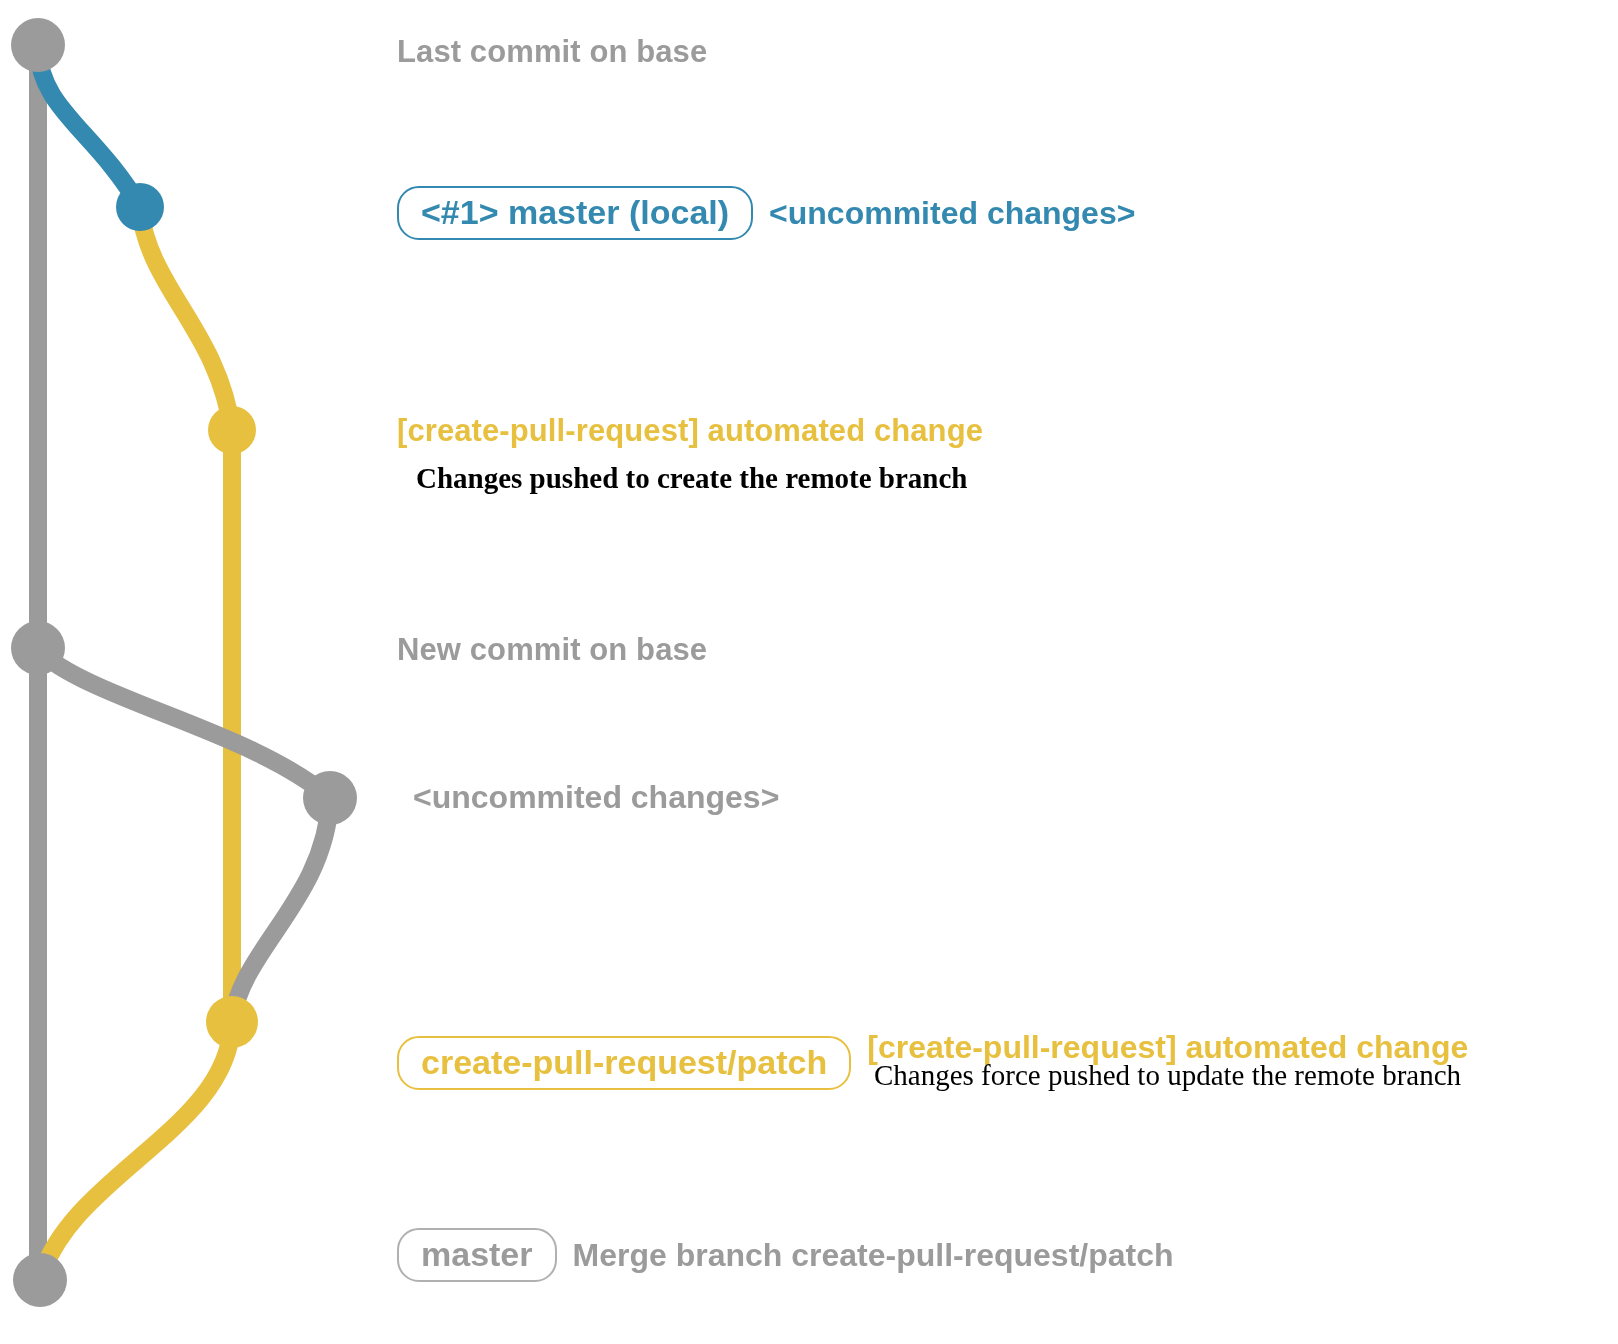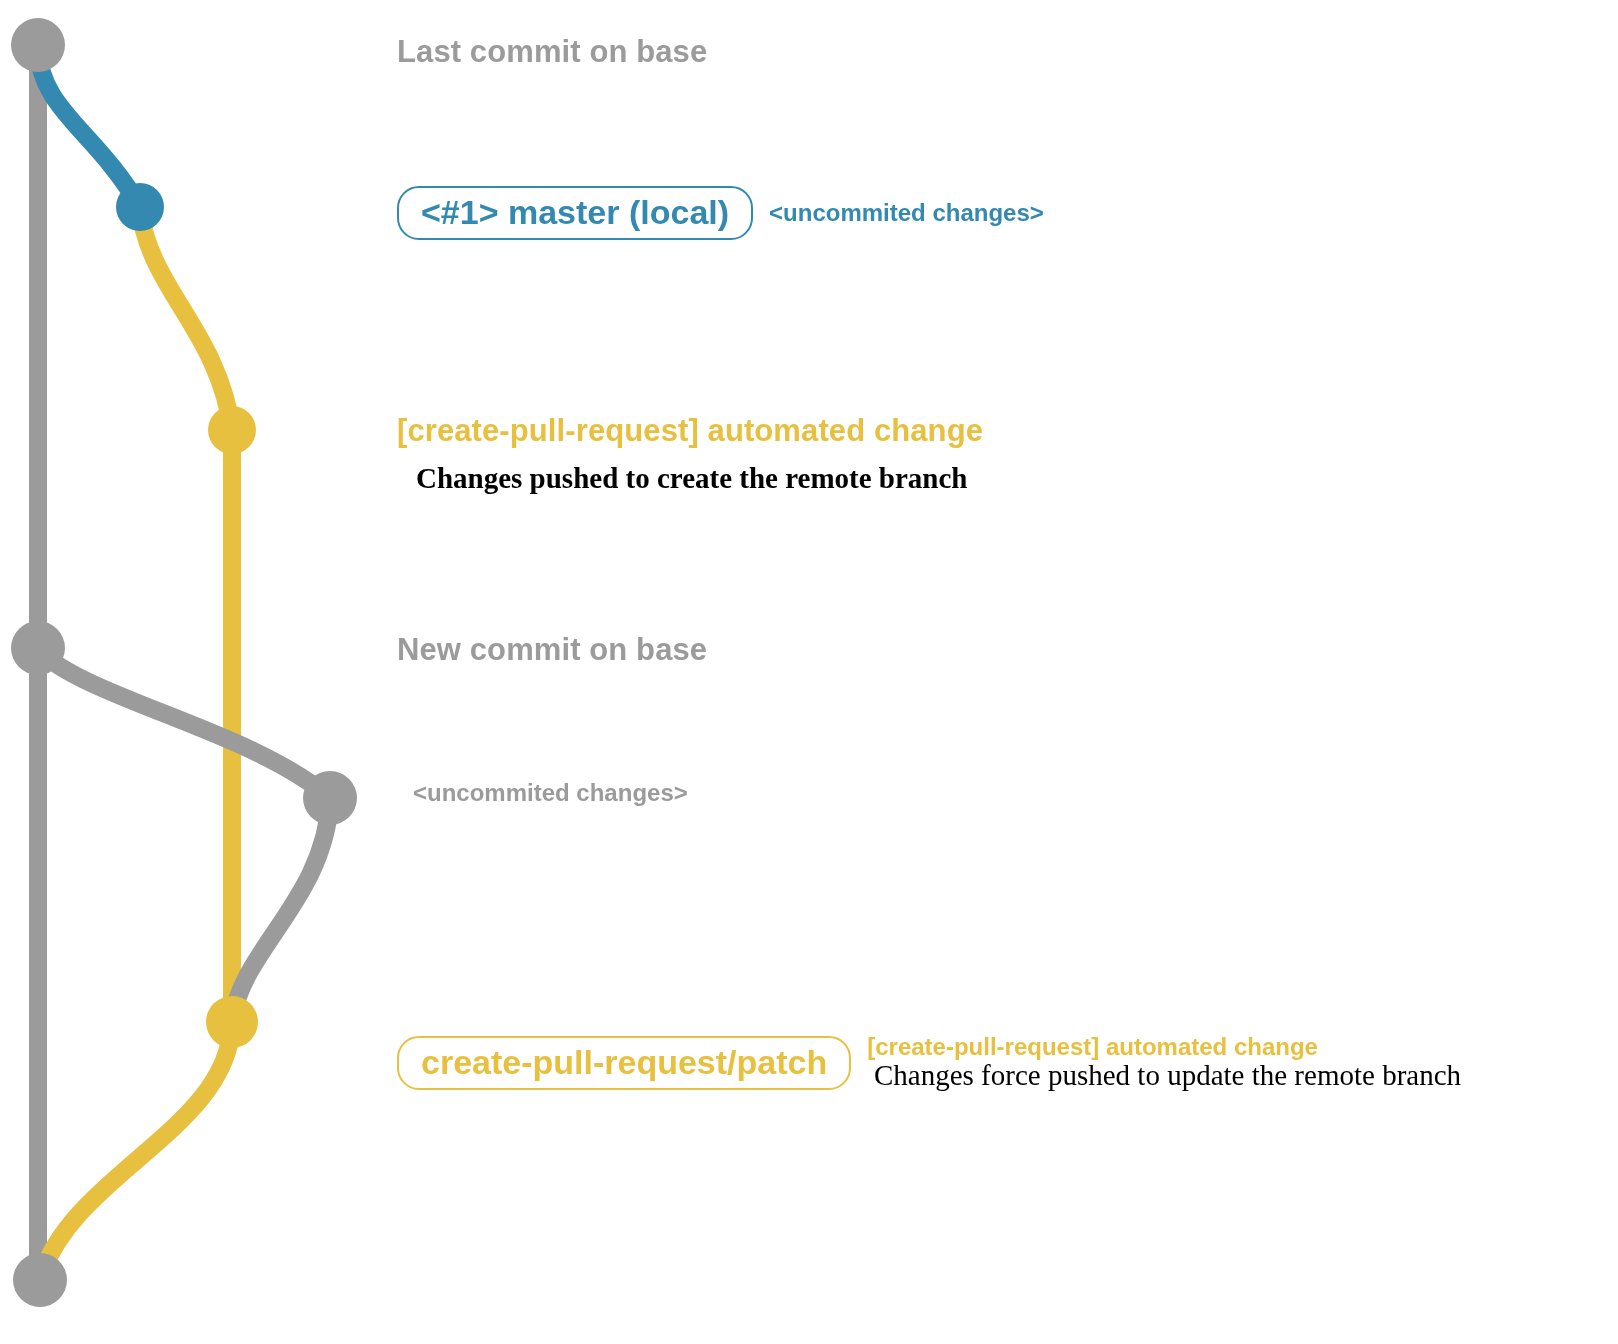--- a/index.html
+++ b/index.html
@@ -46,7 +46,7 @@
     background: #ffffff;
   }
   .commit-msg {
-    font-size: 24px;
+    font-size: 32px;
     line-height: 1;
     margin-left: 16px;
   }

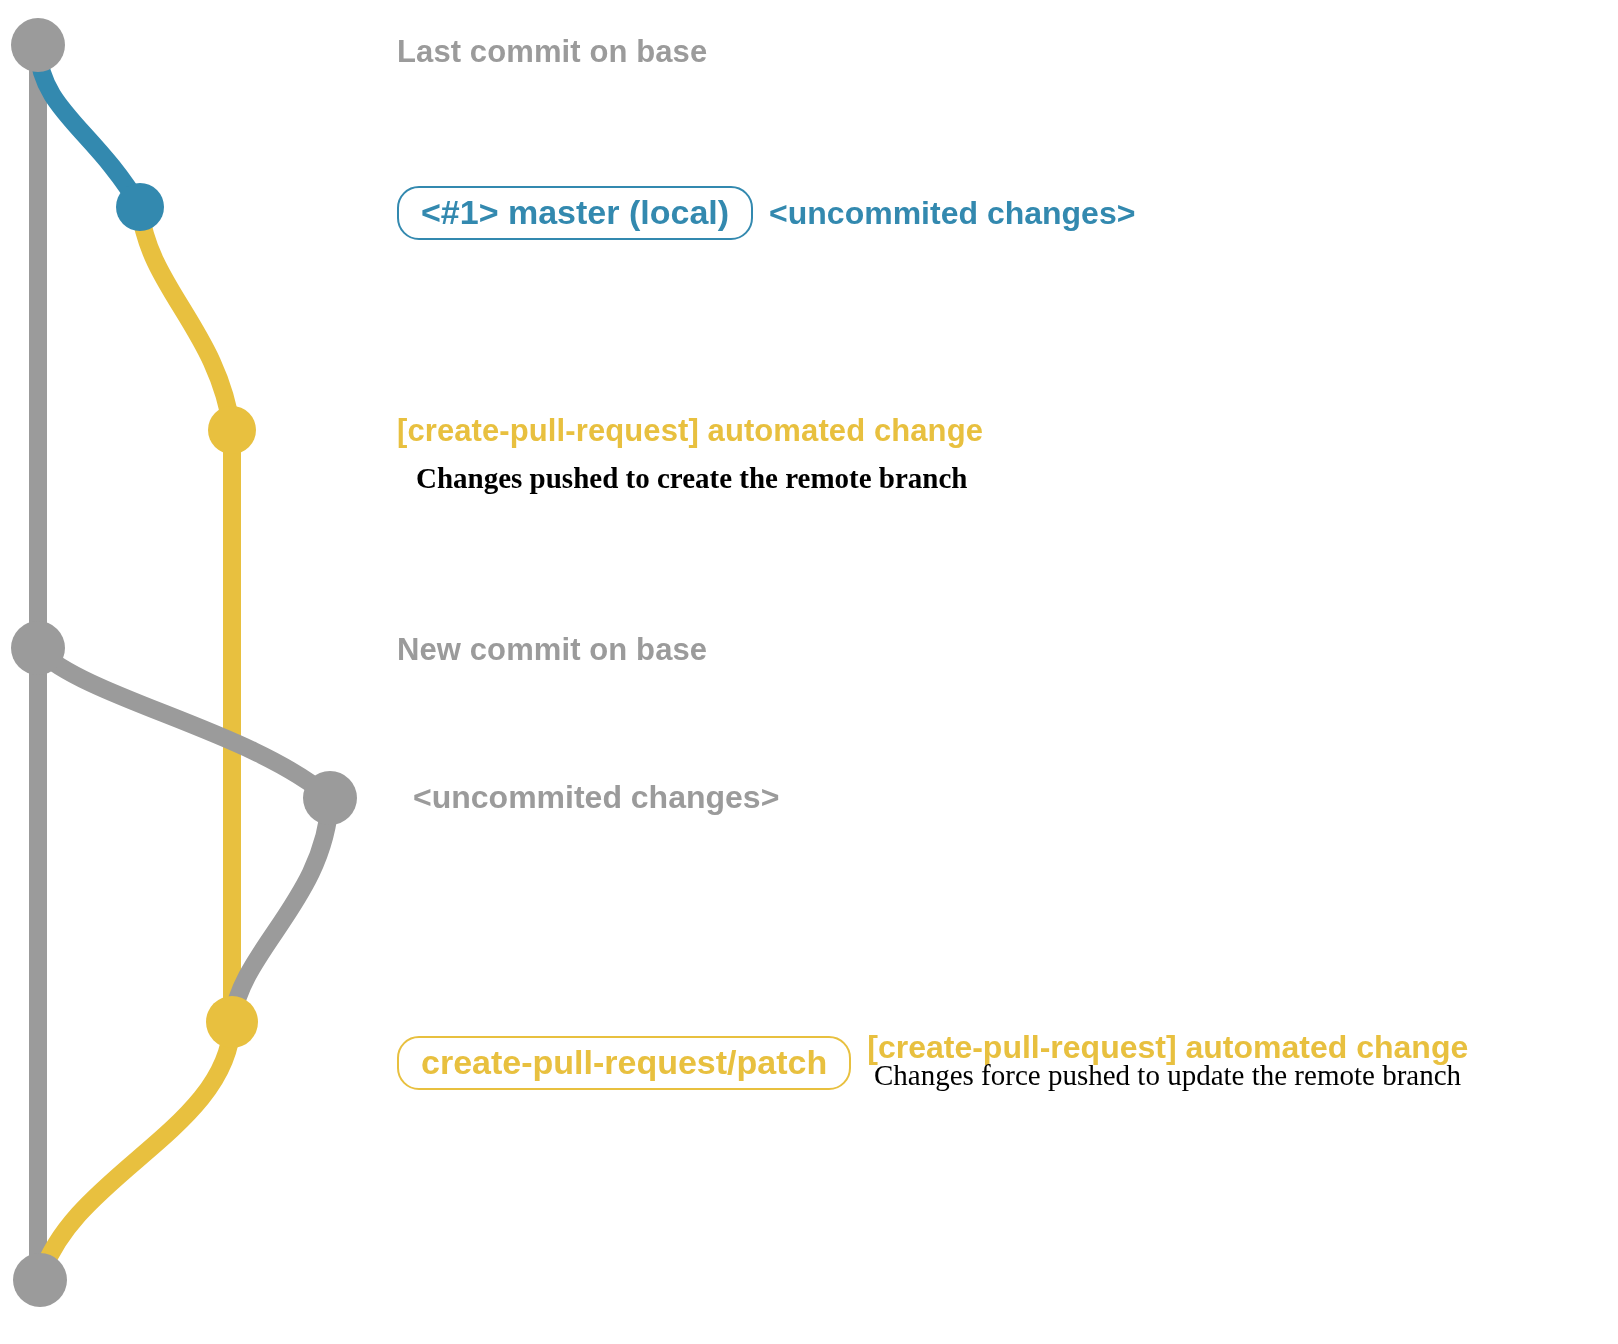--- a/index.html
+++ b/index.html
@@ -128,6 +128,10 @@
   </div>
   <div class="desc" style="left:874px; top:1059px;text-align:center;">Changes force pushed to update the remote branch</div>
 
+  <div class="row" style="left:397px; top:1228px;">
+    <span class="badge b-gray">master</span>
+    <span class="commit-msg c-gray">Merge branch create-pull-request/patch</span>
+  </div>
 
 </div>
 

